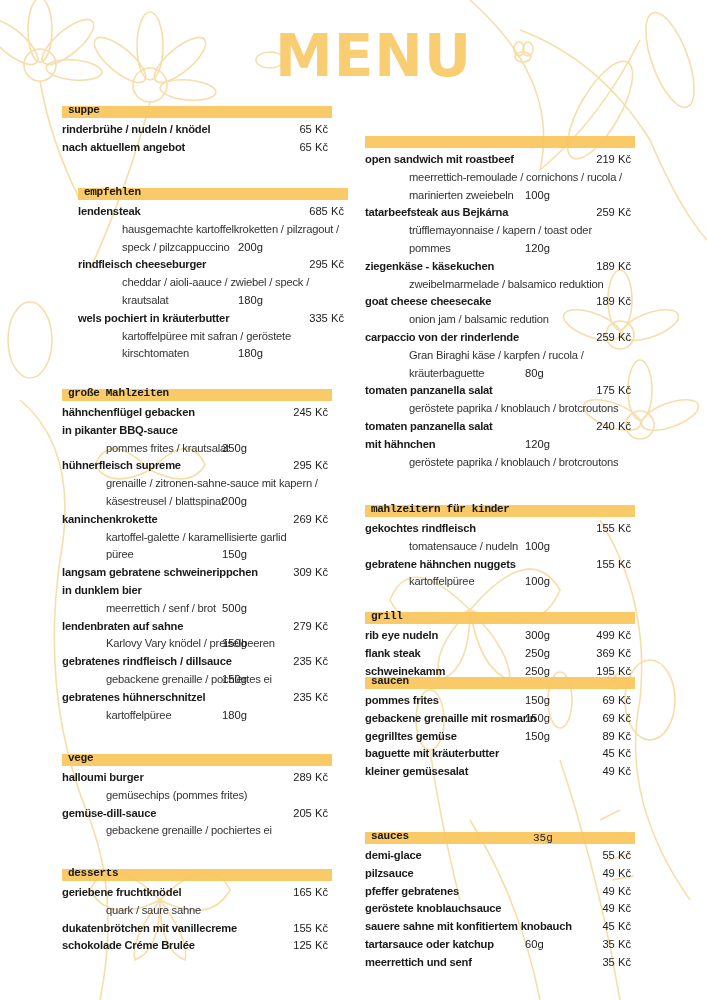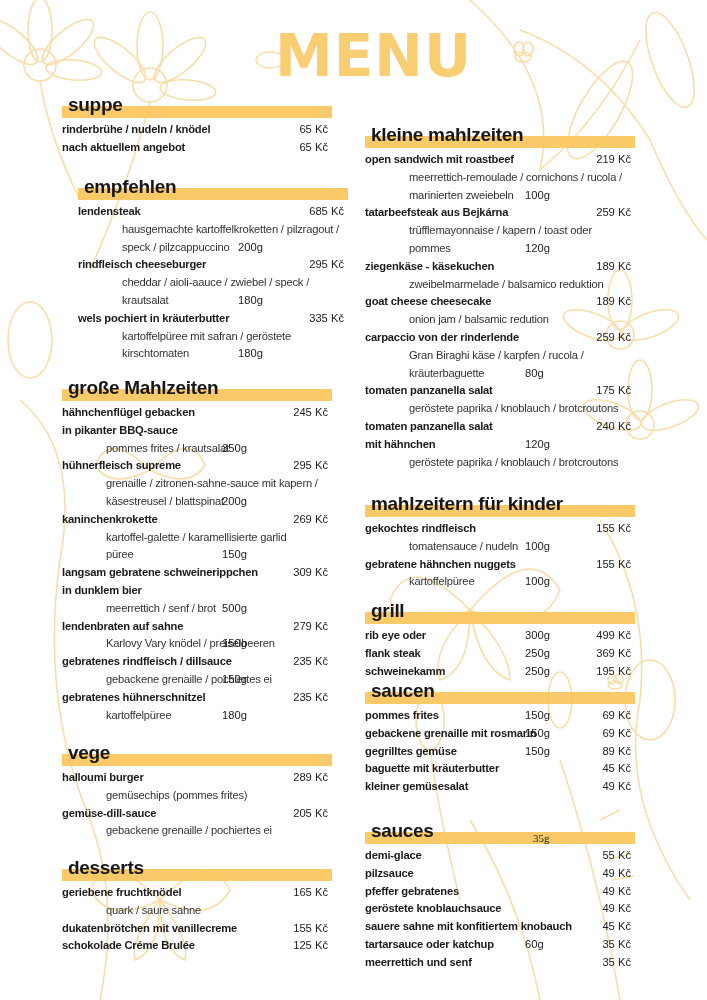--- a/index.html
+++ b/index.html
@@ -16,8 +16,8 @@
   .sec-head { position: relative; height: 26px; margin-bottom: 3px; }
   .sec-band { position: absolute; left: 0; right: 0; bottom: 0; height: 12px; background: #F8C65A; opacity: 0.92; }
   .sec-title {
-    position: absolute; left: 6px; bottom: 2px; font-family: Liberation Sans, sans-serif;
-    font-weight: bold; font-size: 19px; color: #161616; letter-spacing: -0.3px; white-space: nowrap;
+    position: absolute; left: 6px; bottom: 2px; font-family: Liberation Mono, monospace;
+    font-weight: bold; font-size: 11px; color: #161616; letter-spacing: -0.3px; white-space: nowrap;
   }
   .sec-extra { position: absolute; left: 168px; bottom: 0; font-size: 11px; color: #222; font-family: Liberation Serif, serif; }
   .row { position: relative; height: 17.8px; line-height: 17.8px; font-size: 11.2px; white-space: nowrap; }

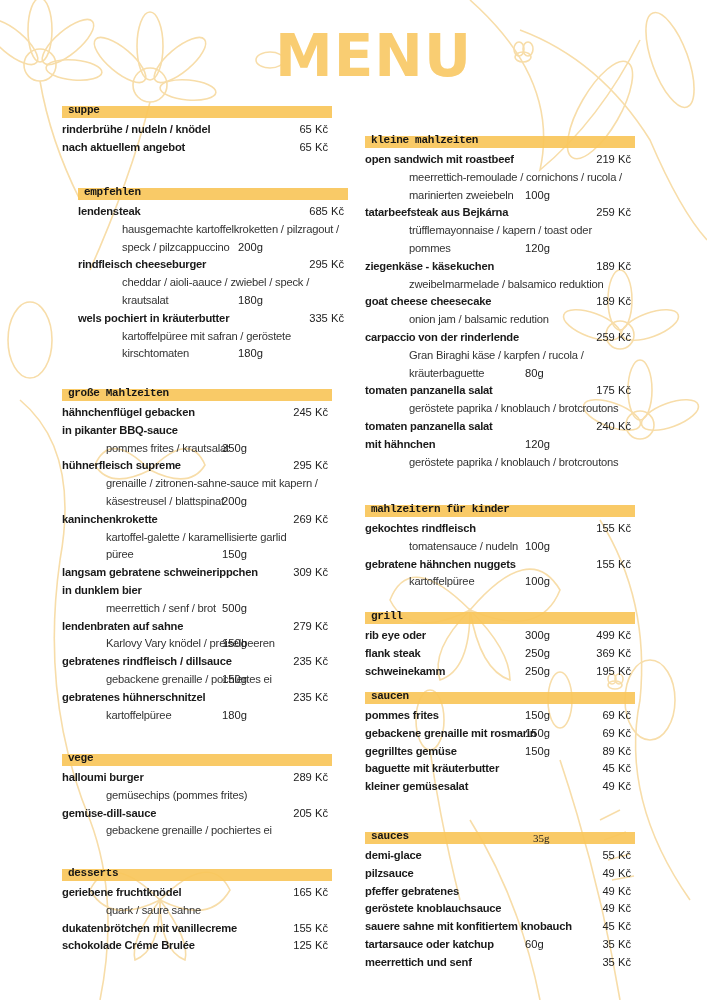--- a/index.html
+++ b/index.html
@@ -200,7 +200,6 @@
   <div class="section" style="top:122px;">
     <div class="sec-head">
         <div class="sec-band"></div>
-        <div class="sec-title">kleine mahlzeiten</div>
       </div>
     <div class="rows">
         <div class="row"><span class="name">open sandwich mit roastbeef</span><span class="price">219 Kč</span></div>

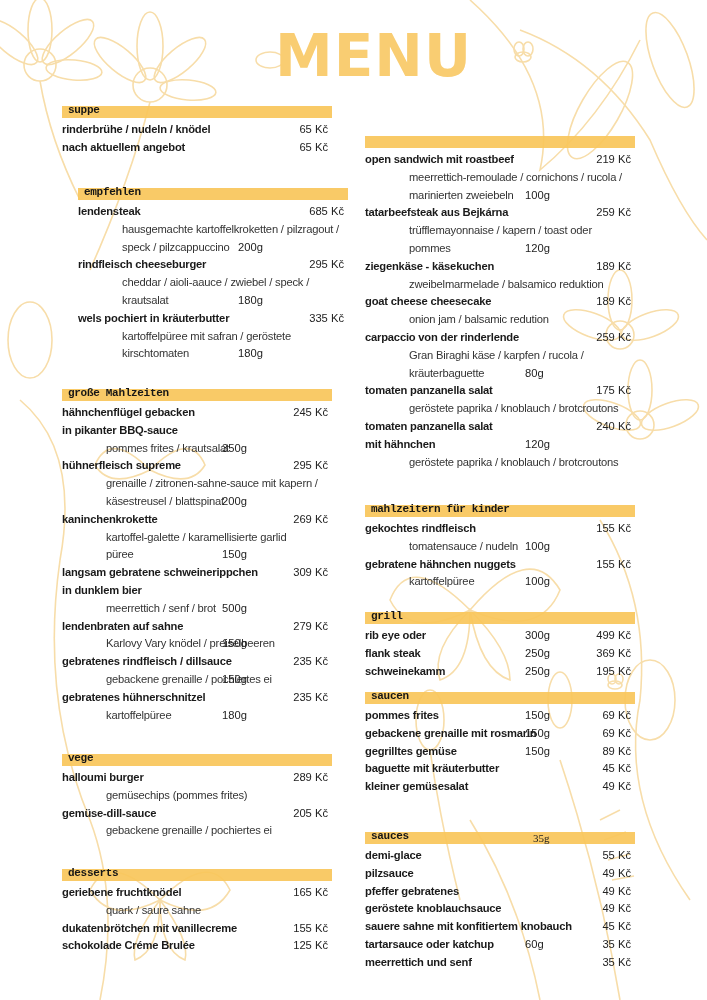--- a/index.html
+++ b/index.html
@@ -240,7 +240,7 @@
         <div class="sec-title">grill</div>
       </div>
     <div class="rows">
-        <div class="row"><span class="name">rib eye oder</span><span class="wt">300g</span><span class="price">499 Kč</span></div>
+        <div class="row"><span class="name">rib eye nudeln</span><span class="wt">300g</span><span class="price">499 Kč</span></div>
         <div class="row"><span class="name">flank steak</span><span class="wt">250g</span><span class="price">369 Kč</span></div>
         <div class="row"><span class="name">schweinekamm</span><span class="wt">250g</span><span class="price">195 Kč</span></div>
       </div>

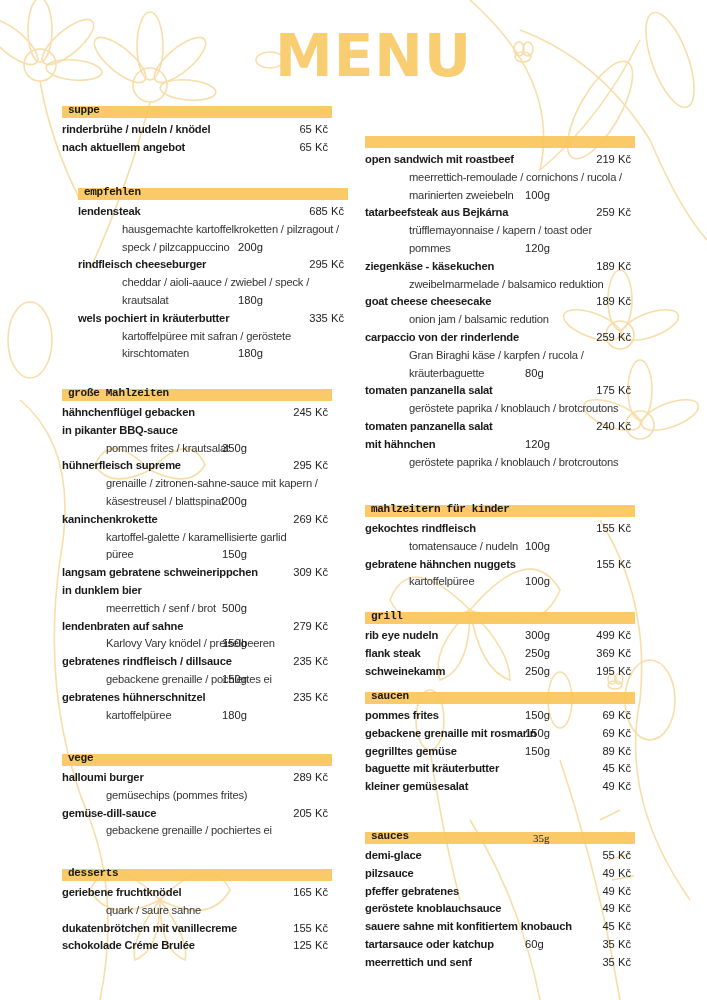--- a/index.html
+++ b/index.html
@@ -245,7 +245,7 @@
         <div class="row"><span class="name">schweinekamm</span><span class="wt">250g</span><span class="price">195 Kč</span></div>
       </div>
   </div>
-  <div class="section" style="top:678px;">
+  <div class="section" style="top:663px;">
     <div class="sec-head">
         <div class="sec-band"></div>
         <div class="sec-title">saucen</div>

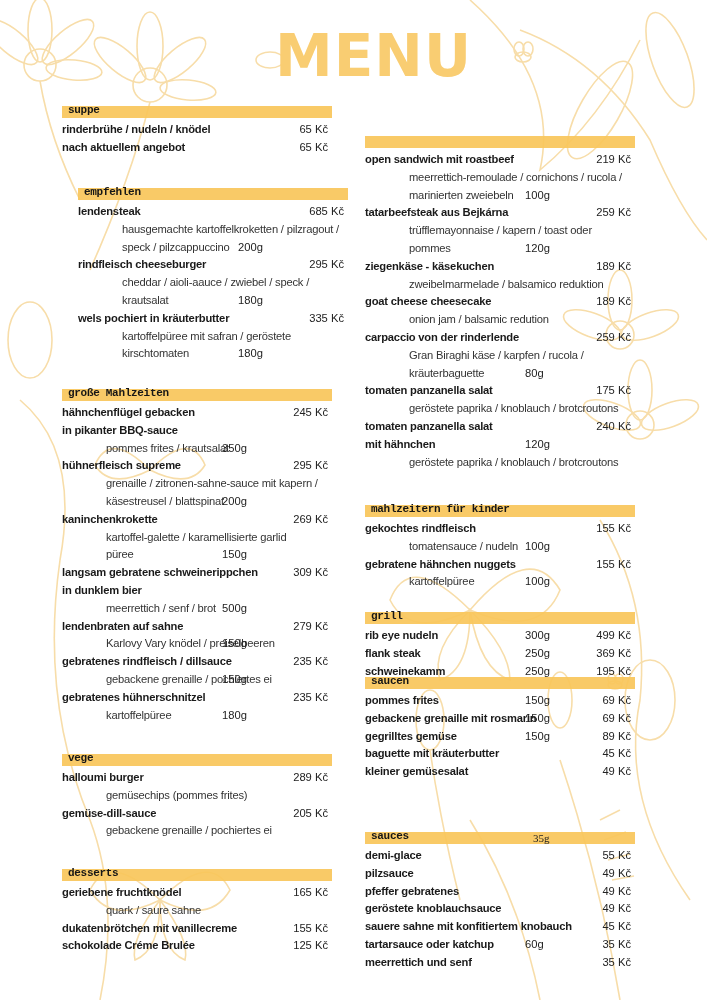--- a/index.html
+++ b/index.html
@@ -19,7 +19,7 @@
     position: absolute; left: 6px; bottom: 2px; font-family: Liberation Mono, monospace;
     font-weight: bold; font-size: 11px; color: #161616; letter-spacing: -0.3px; white-space: nowrap;
   }
-  .sec-extra { position: absolute; left: 168px; bottom: 0; font-size: 11px; color: #222; font-family: Liberation Serif, serif; }
+  .sec-extra { position: absolute; left: 168px; bottom: 0; font-size: 11px; color: #222; font-family: Liberation Mono, monospace; }
   .row { position: relative; height: 17.8px; line-height: 17.8px; font-size: 11.2px; white-space: nowrap; }
   .row .name { font-weight: bold; letter-spacing: -0.2px; }
   .row.desc .name { font-weight: normal; color: #333; padding-left: 44px; }

